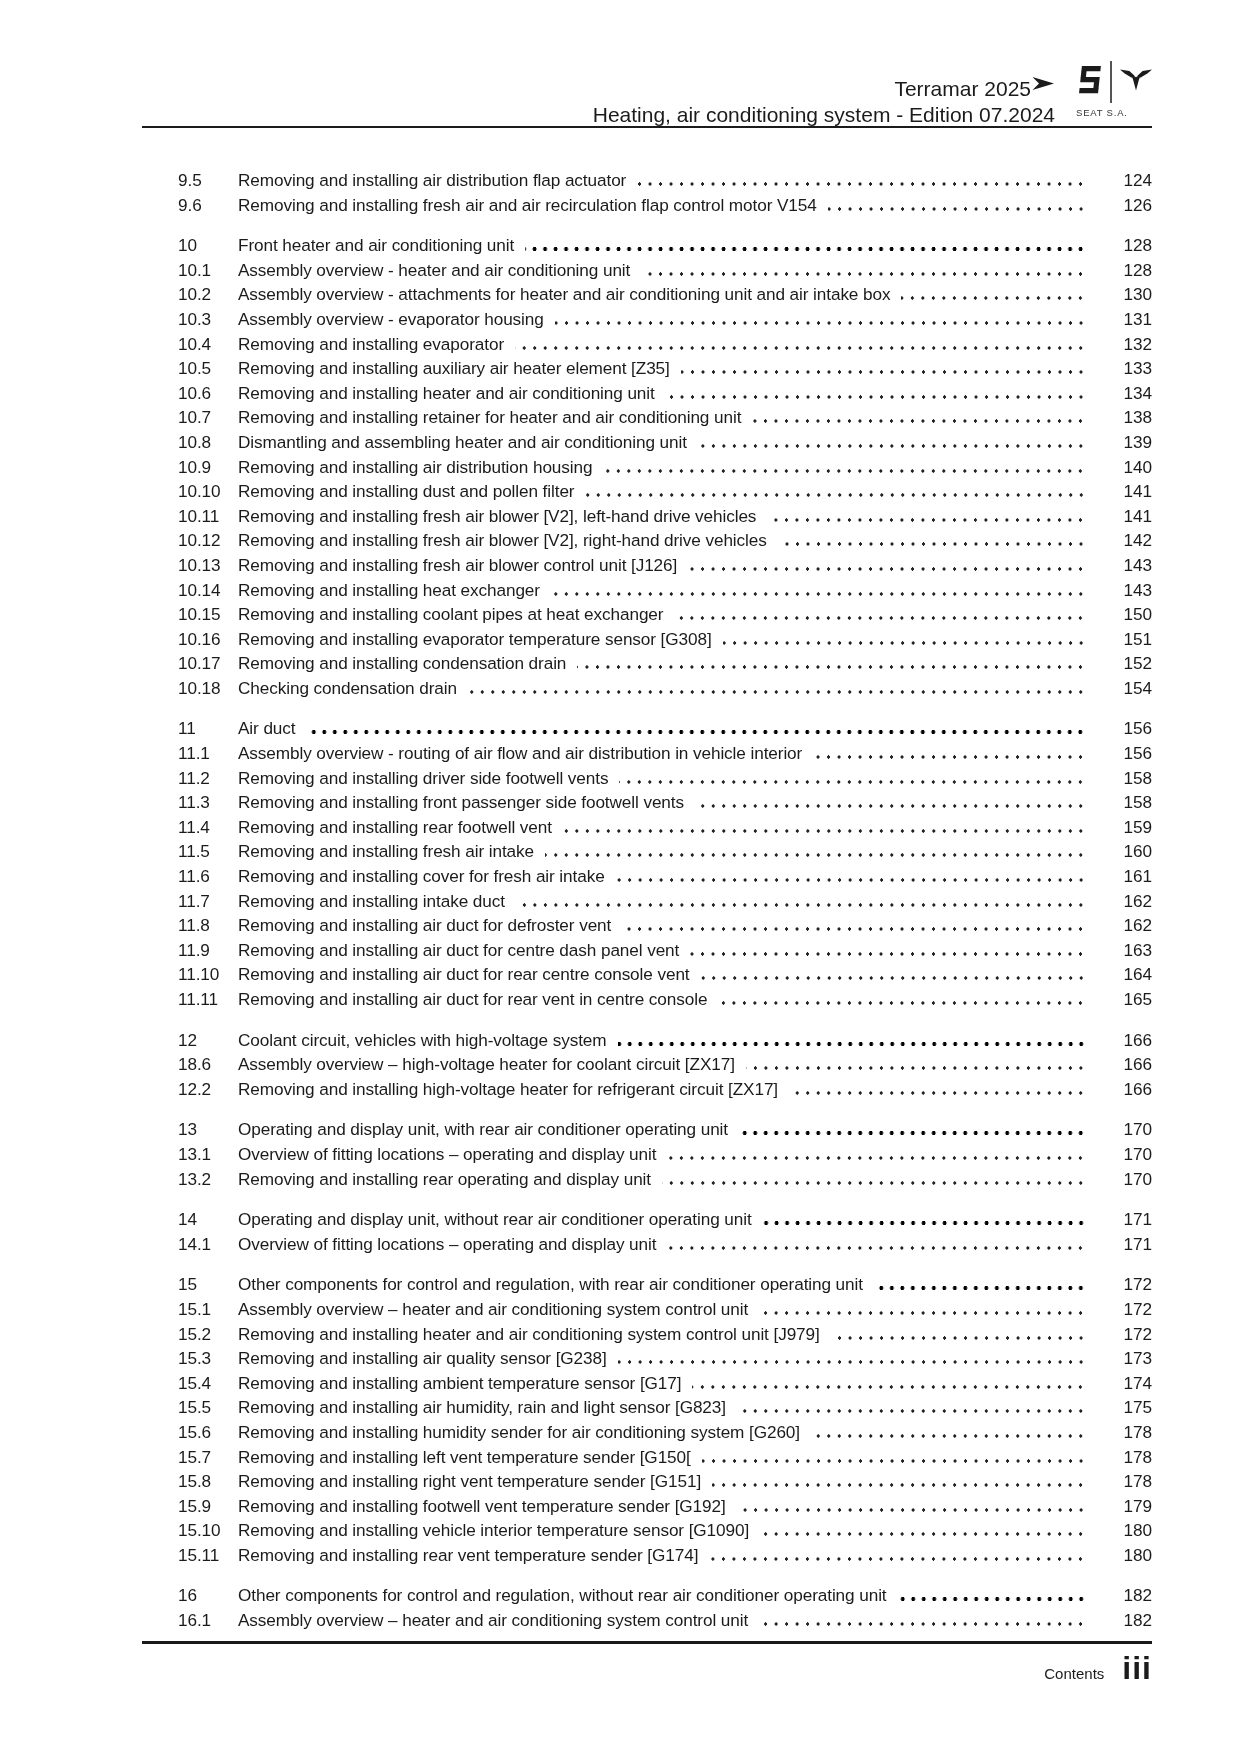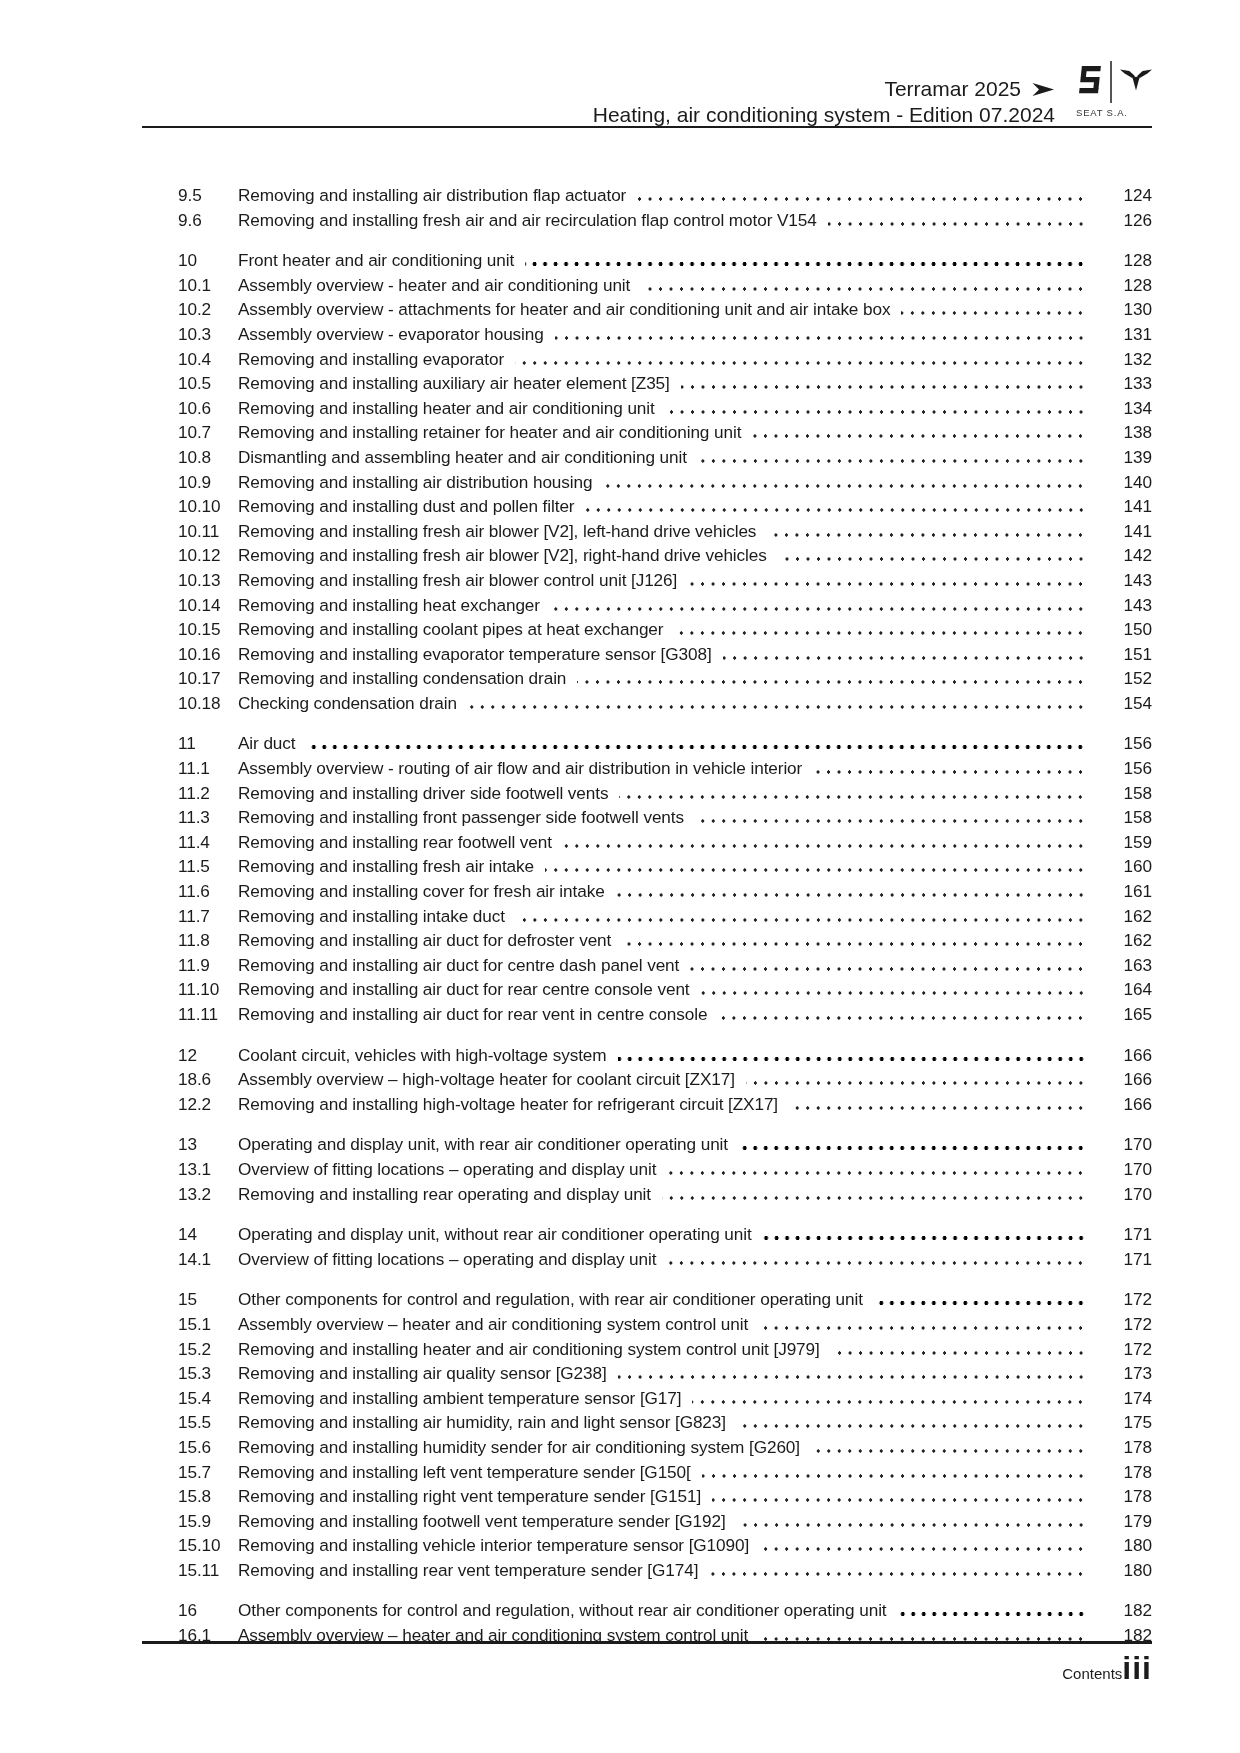--- a/index.html
+++ b/index.html
@@ -28,8 +28,6 @@
   .h-line1 {
     display: flex;
     justify-content: flex-end;
-    align-items: center;
-    gap: 10px;
   }
   .arrow-icon svg { display: block; }
 

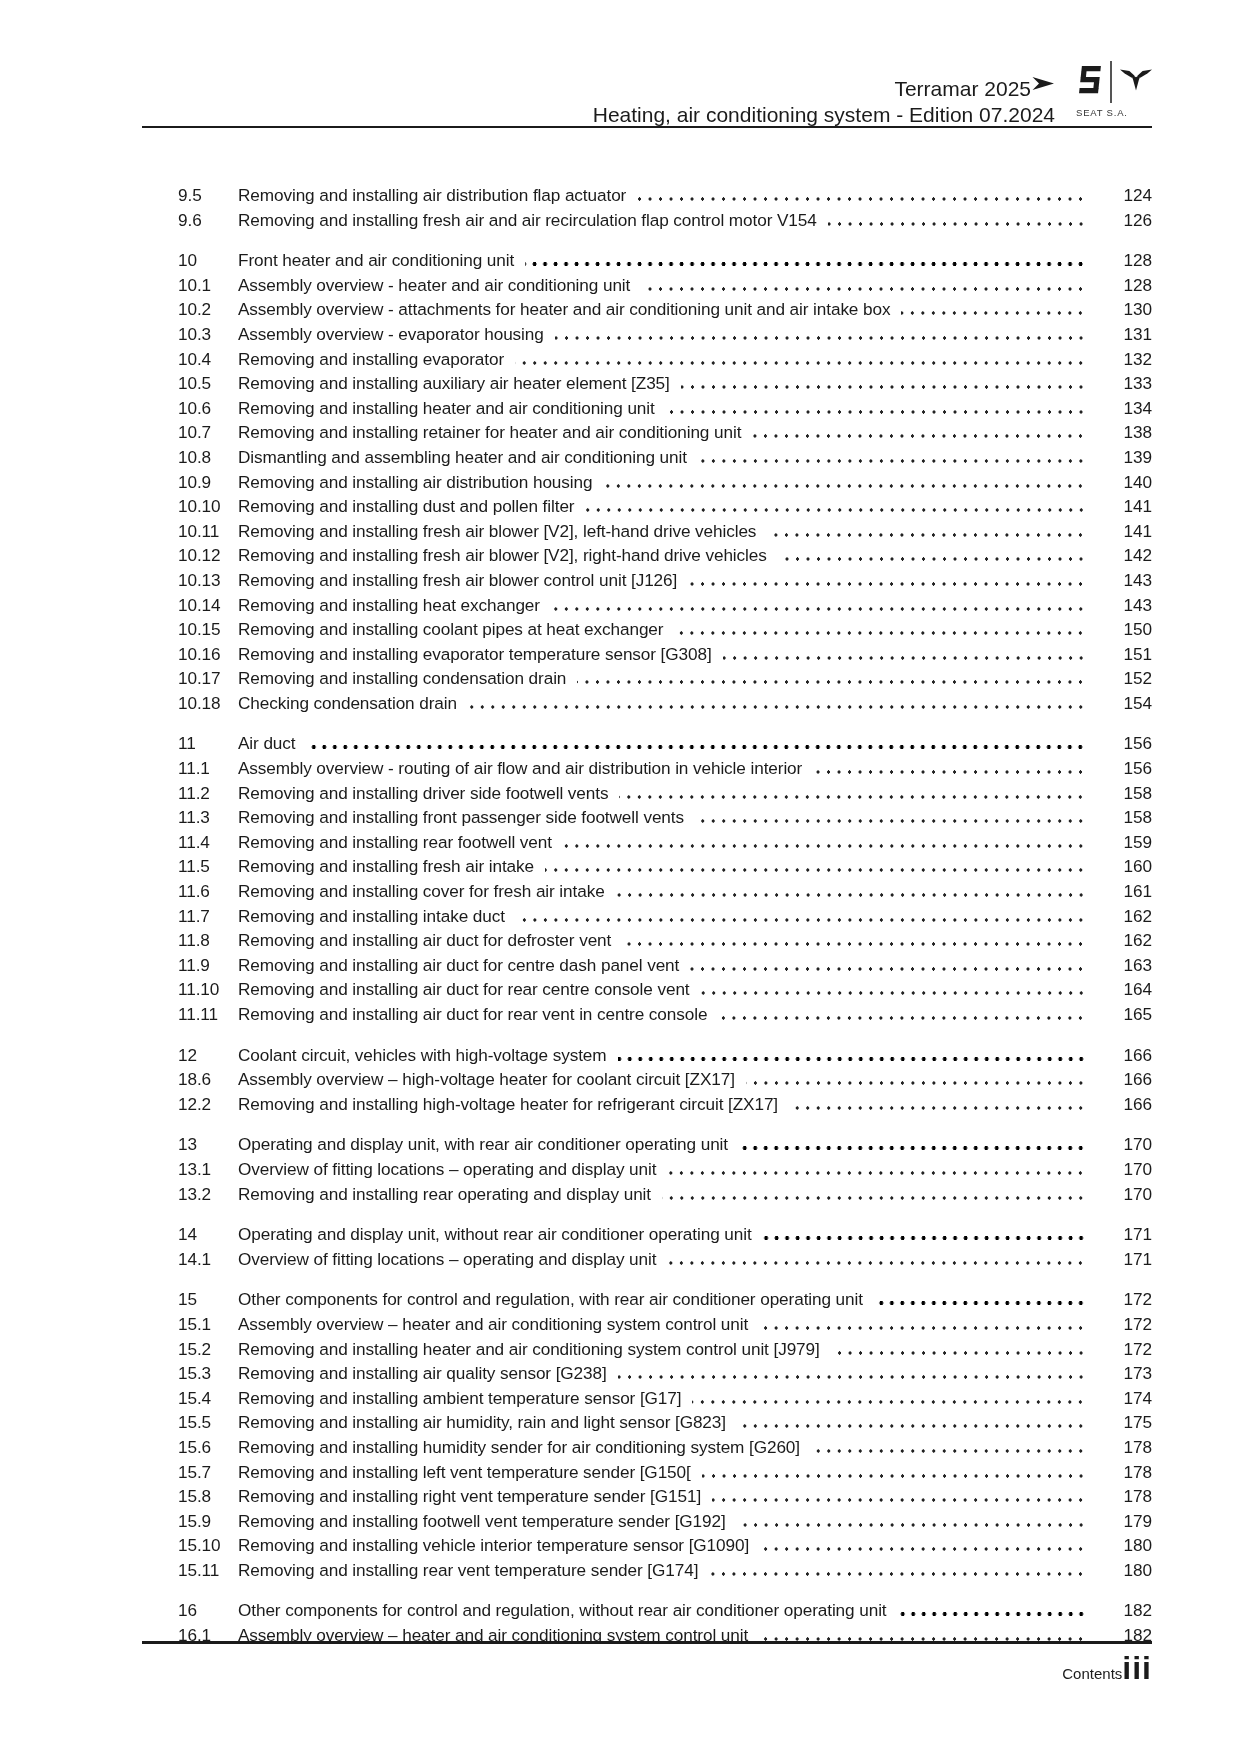--- a/index.html
+++ b/index.html
@@ -65,7 +65,7 @@
   
   .toc {
     position: absolute;
-    top: 183px; left: 178px;
+    top: 168px; left: 178px;
     width: 974px;
   }
   .row {

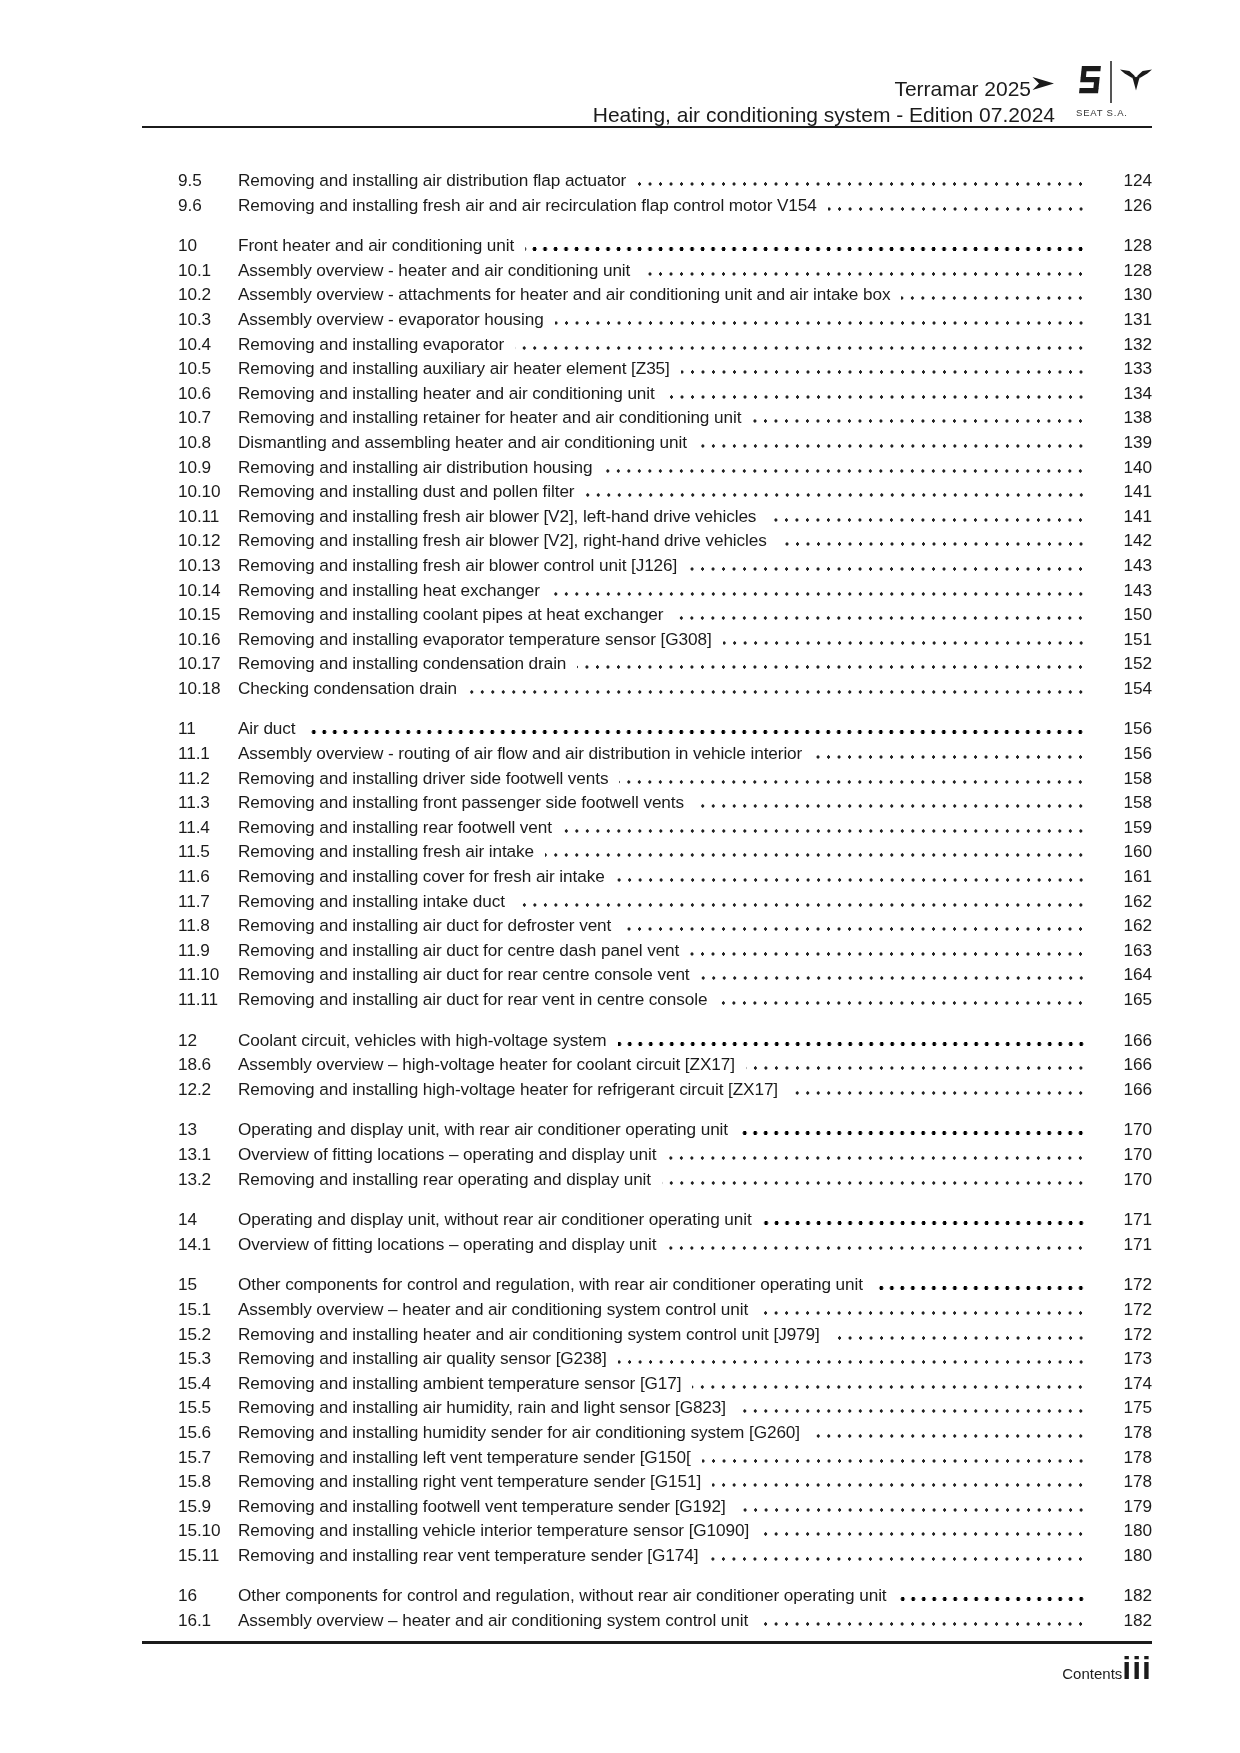--- a/index.html
+++ b/index.html
@@ -108,6 +108,7 @@
     display: flex;
     justify-content: flex-end;
     align-items: baseline;
+    gap: 18px;
   }
   .contents-label { font-size: 15px; }
   .page-roman { font-size: 32px; font-weight: bold; letter-spacing: 1px; }

